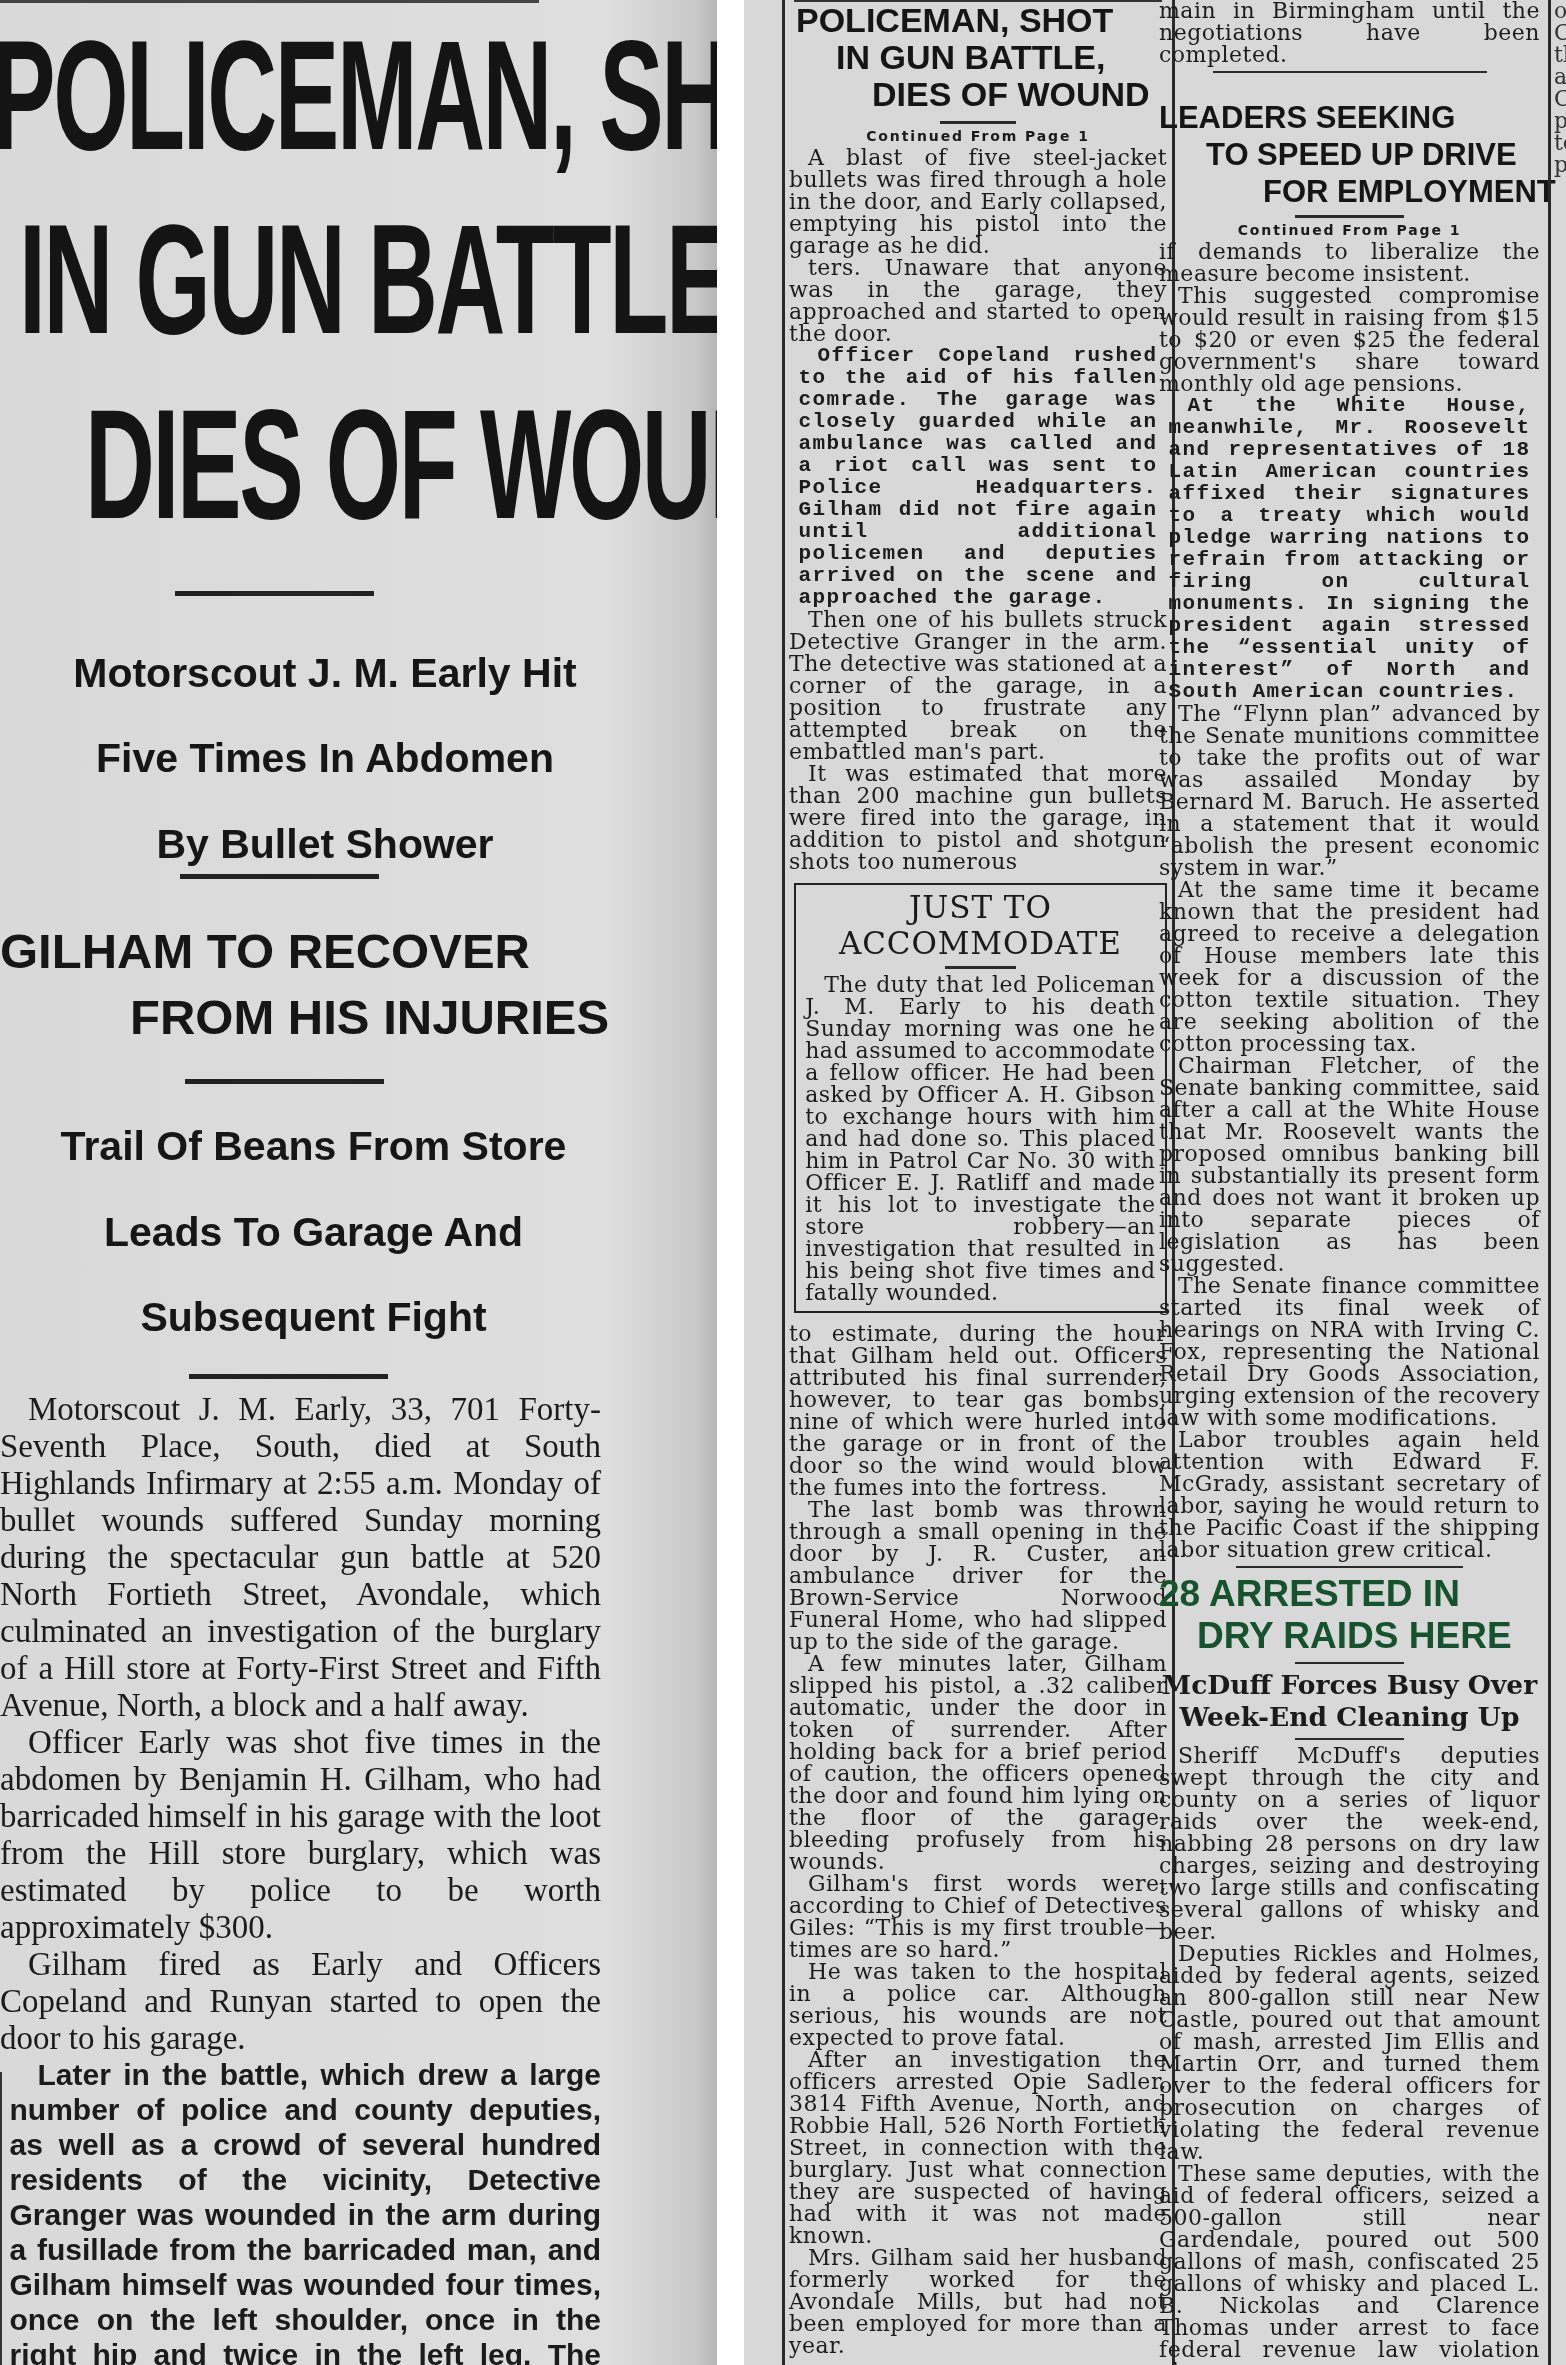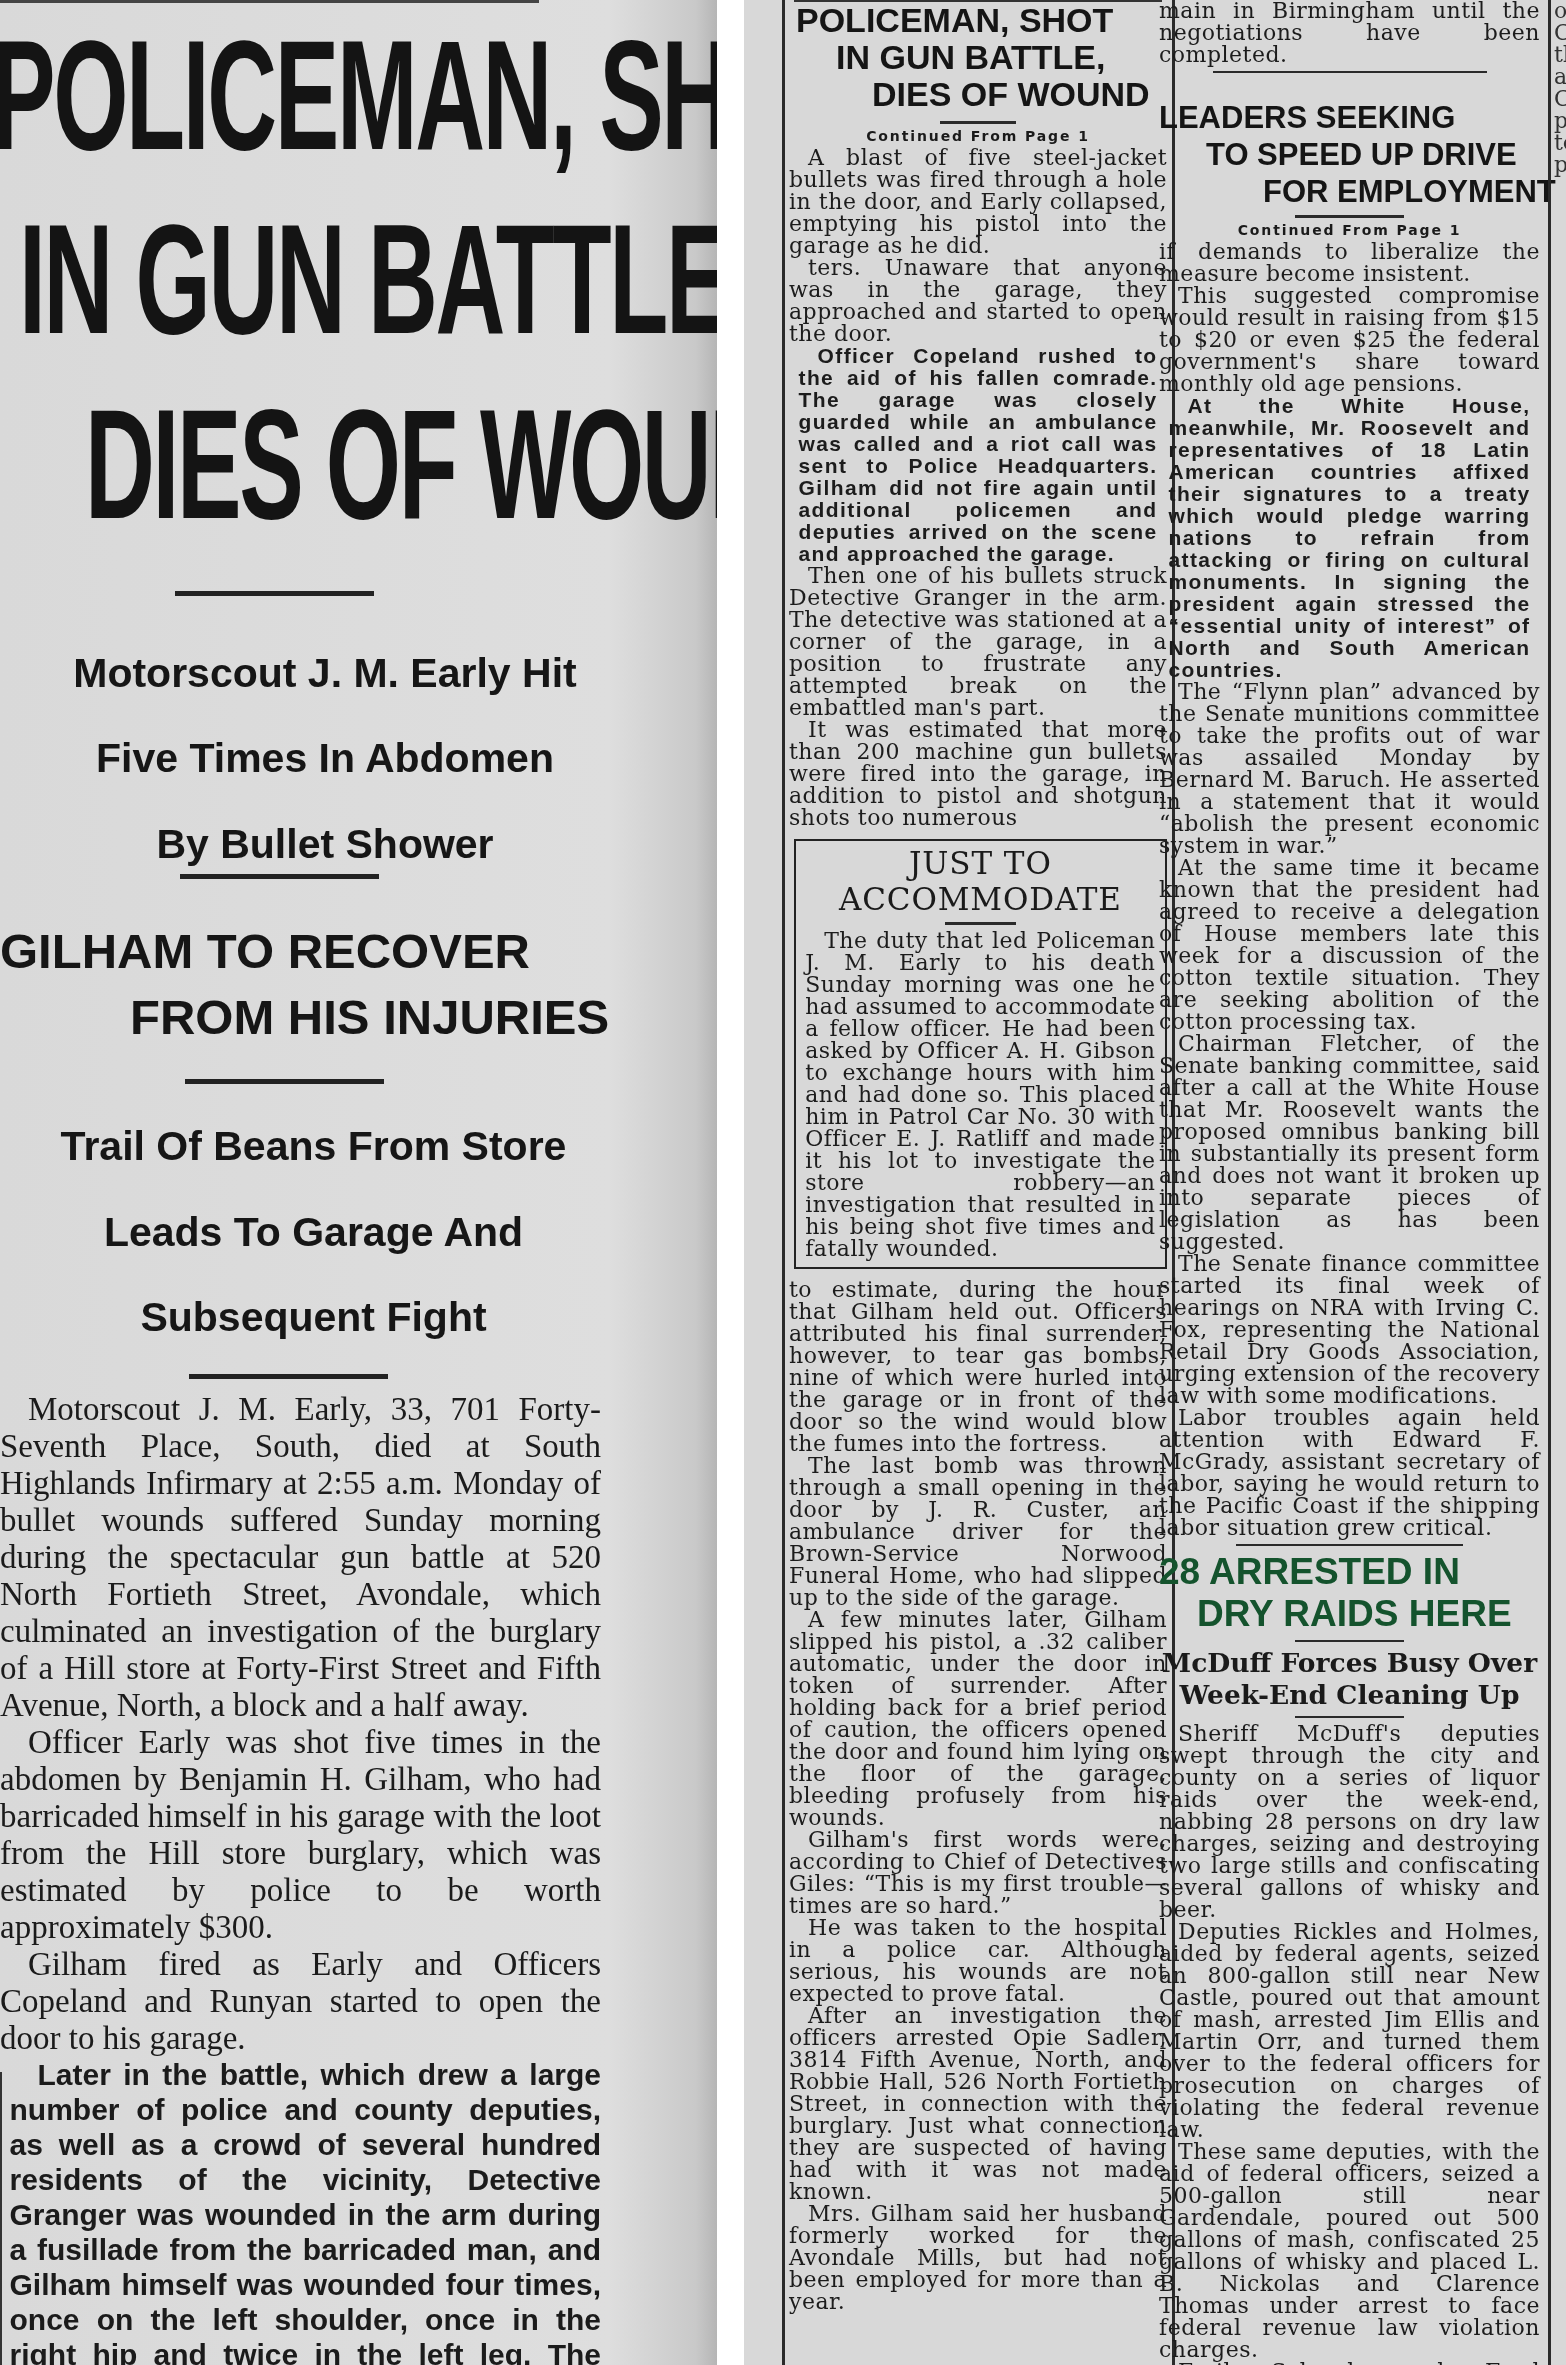--- a/index.html
+++ b/index.html
@@ -21,7 +21,7 @@
   .r-head { font-family:"Liberation Sans", sans-serif; font-weight:bold; color:#151515; white-space:nowrap; }
   .r-body { font-family:"DejaVu Serif", serif; font-size:22px; line-height:22px; text-align:justify; color:#1c1c1c; letter-spacing:0.5px; }
   .r-body p { margin:0; text-indent:19px; }
-  .r-body p.sans { font-family:Liberation Sans, sans-serif; font-weight:bold; font-size:21px; letter-spacing:1.4px; margin:0 9.5px; }
+  .r-body p.sans { font-family:Liberation Mono, monospace; font-weight:bold; font-size:21px; letter-spacing:1.4px; margin:0 9.5px; }
   .small-note { font-family:"DejaVu Sans", sans-serif; font-weight:bold; font-size:14px; text-align:center; letter-spacing:1.9px; margin:2.8px 0; }
   .short-rule { height:2.8px; background:#2a2a2a; margin:4.7px auto; }
   .boxed { border:2.8px solid #222; padding:4.7px 9.5px 7.6px 9.5px; margin:9.5px 0 9.5px 4.7px; }

